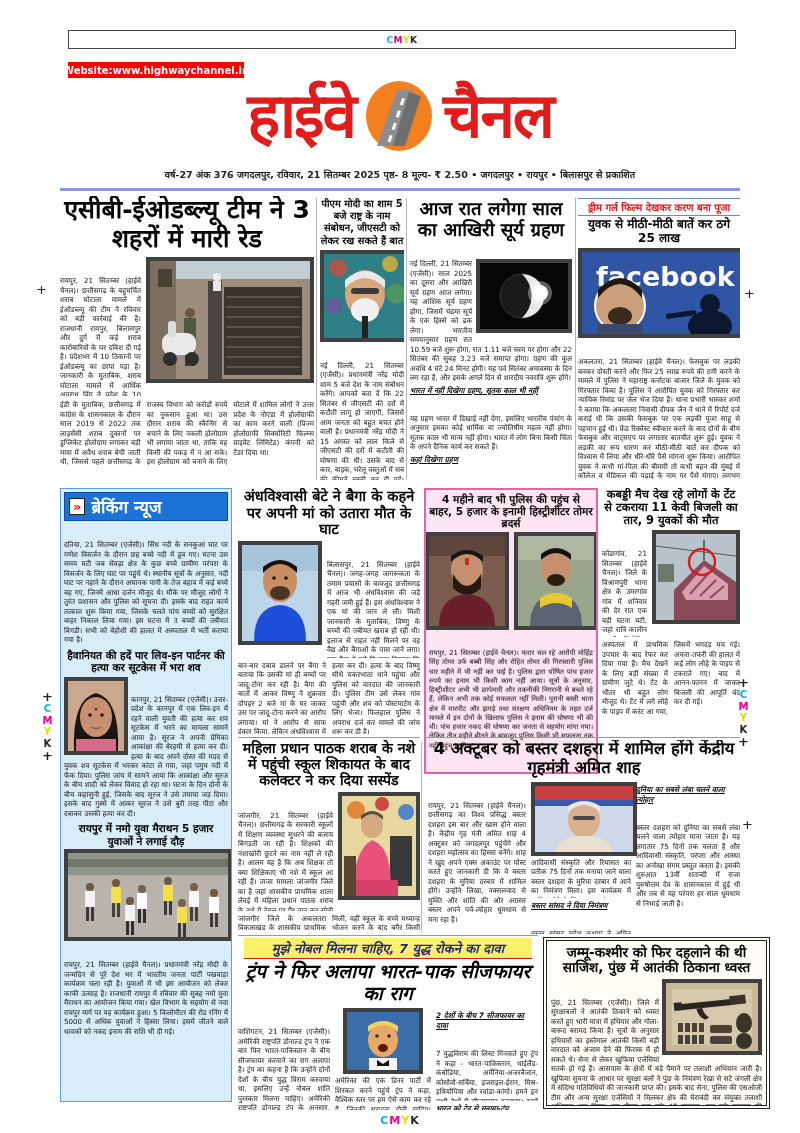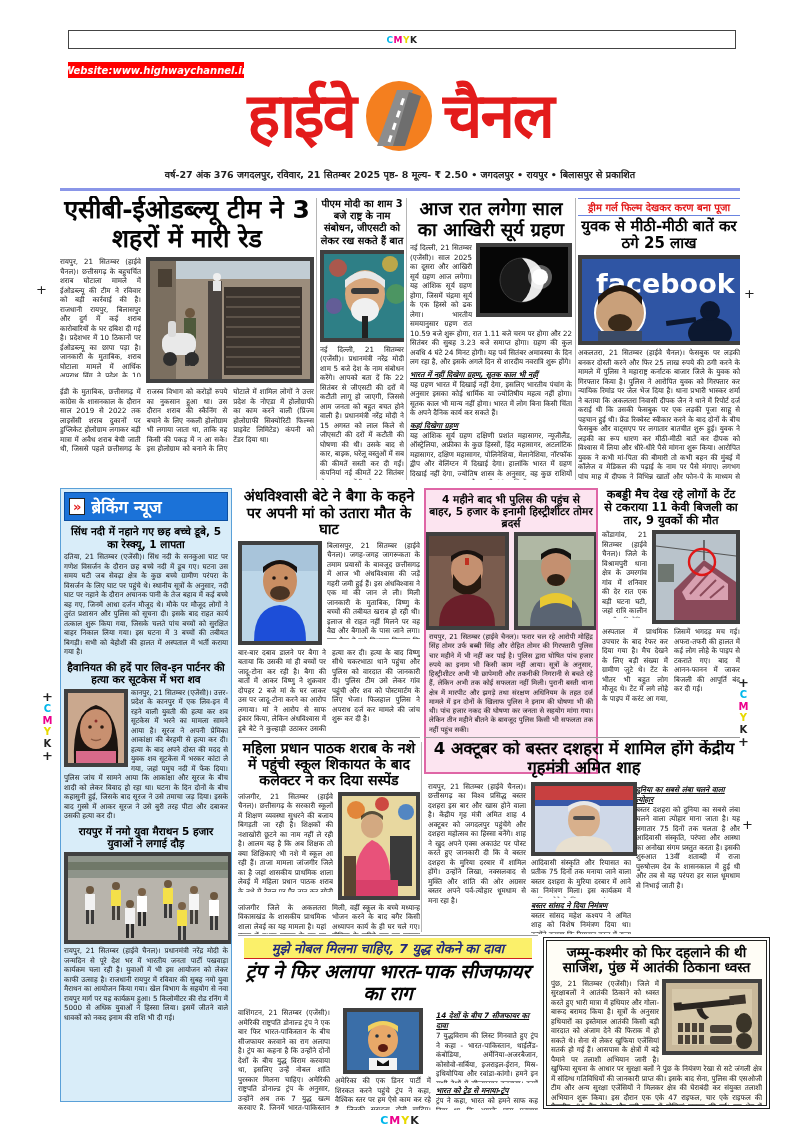--- a/index.html
+++ b/index.html
@@ -21,7 +21,7 @@
   .cross{color:#222;font-size:13px;line-height:1;}
   .sidestack{display:flex;flex-direction:column;align-items:center;gap:0;font-size:10px;font-weight:bold;line-height:1.15;}
   .website{left:68px;top:62px;width:176px;height:16px;background:#ff0000;color:#fff;
-           font-weight:bold;font-size:10px;display:flex;align-items:center;justify-content:center;font-style:italic;}
+           font-weight:bold;font-size:10px;display:flex;align-items:center;justify-content:center;}
   .mast{left:0;top:80px;width:800px;display:flex;align-items:center;justify-content:center;gap:8px;}
   .mast .t{font-size:62px;font-weight:bold;color:#e31b1b;letter-spacing:-2px;line-height:1;}
   .dateline{left:0;top:168px;width:800px;text-align:center;font-size:9.5px;font-weight:bold;color:#222;}

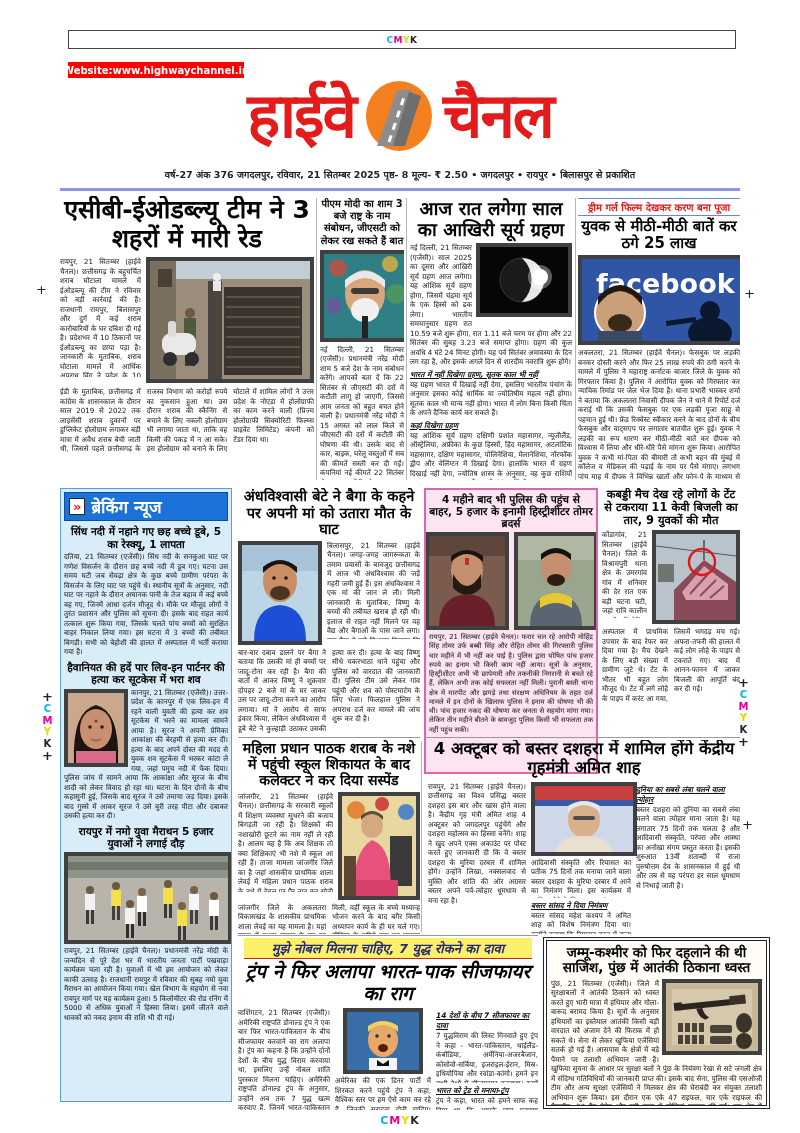--- a/index.html
+++ b/index.html
@@ -111,7 +111,7 @@
   <div class="vline" style="left:316px;top:198px;height:282px"></div>
 
   <div class="abs" style="left:320px;top:198px;width:84px;height:282px;overflow:hidden">
-    <div class="hl" style="font-size:9.8px;line-height:1.25">पीएम मोदी का शाम 3 बजे राष्ट्र के नाम संबोधन, जीएसटी को लेकर रख सकते हैं बात</div>
+    <div class="hl" style="font-size:9.8px;line-height:1.25">पीएम मोदी का शाम 5 बजे राष्ट्र के नाम संबोधन, जीएसटी को लेकर रख सकते हैं बात</div>
     <div class="photo" style="width:82px;height:84px;margin:3px 0">
       <svg width="82" height="84" viewBox="0 0 82 84">
         <rect width="82" height="84" fill="#2e7f86"></rect>

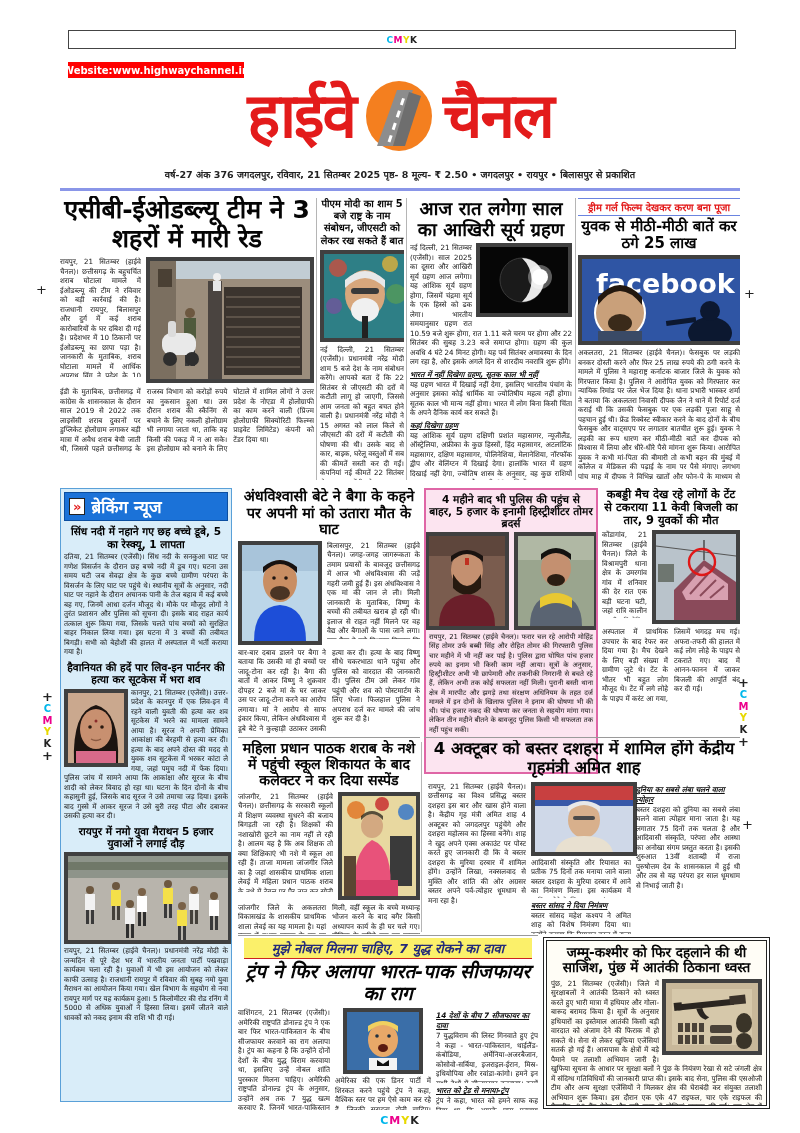--- a/index.html
+++ b/index.html
@@ -155,7 +155,7 @@
 
   <div class="abs" style="left:578px;top:198px;width:162px;height:282px;overflow:hidden">
     <div class="kicker-red">ड्रीम गर्ल फिल्म देखकर करण बना पूजा</div>
-    <div class="hl" style="font-size:15px">युवक से मीठी-मीठी बातें कर ठगे 25 लाख</div>
+    <div class="hl" style="font-size:12px">युवक से मीठी-मीठी बातें कर ठगे 25 लाख</div>
     <div class="photo" style="width:160px;height:82px;margin:3px 0">
       <svg width="160" height="82" viewBox="0 0 160 82">
         <rect width="160" height="82" fill="#2f55a4"></rect>

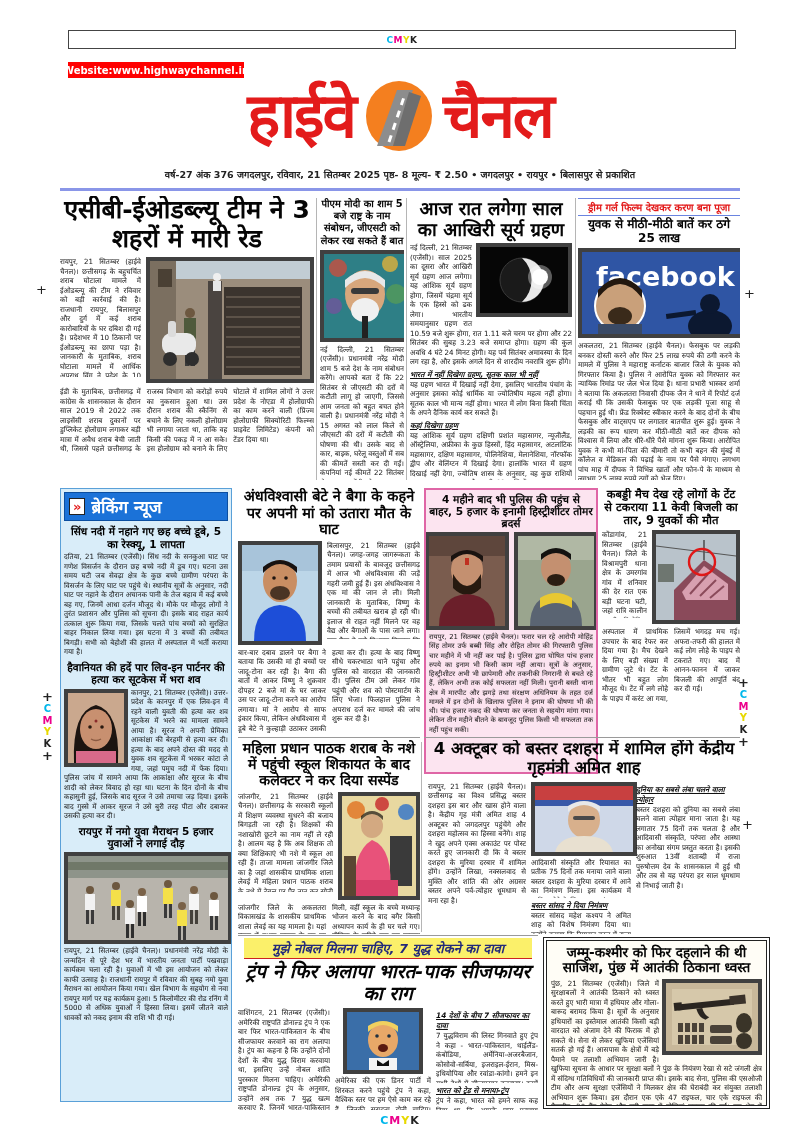--- a/index.html
+++ b/index.html
@@ -7,7 +7,7 @@
         font-family:"DejaVu Sans","Liberation Sans",sans-serif;color:#000;overflow:hidden;}
   .abs{position:absolute;}
   .hl{font-weight:bold;text-align:center;line-height:1.14;color:#050505;}
-  .body{font-size:7.1px;line-height:1.34;text-align:justify;color:#141414;}
+  .body{font-size:7.1px;line-height:1.34;text-align:justify;color:#141414;margin-top:19px;}
   .cols2{column-count:2;column-gap:6px;}
   .cols3{column-count:3;column-gap:6px;}
   .sub{font-weight:bold;font-style:italic;text-decoration:underline;font-size:7.4px;margin:2px 0 1px;color:#111;}

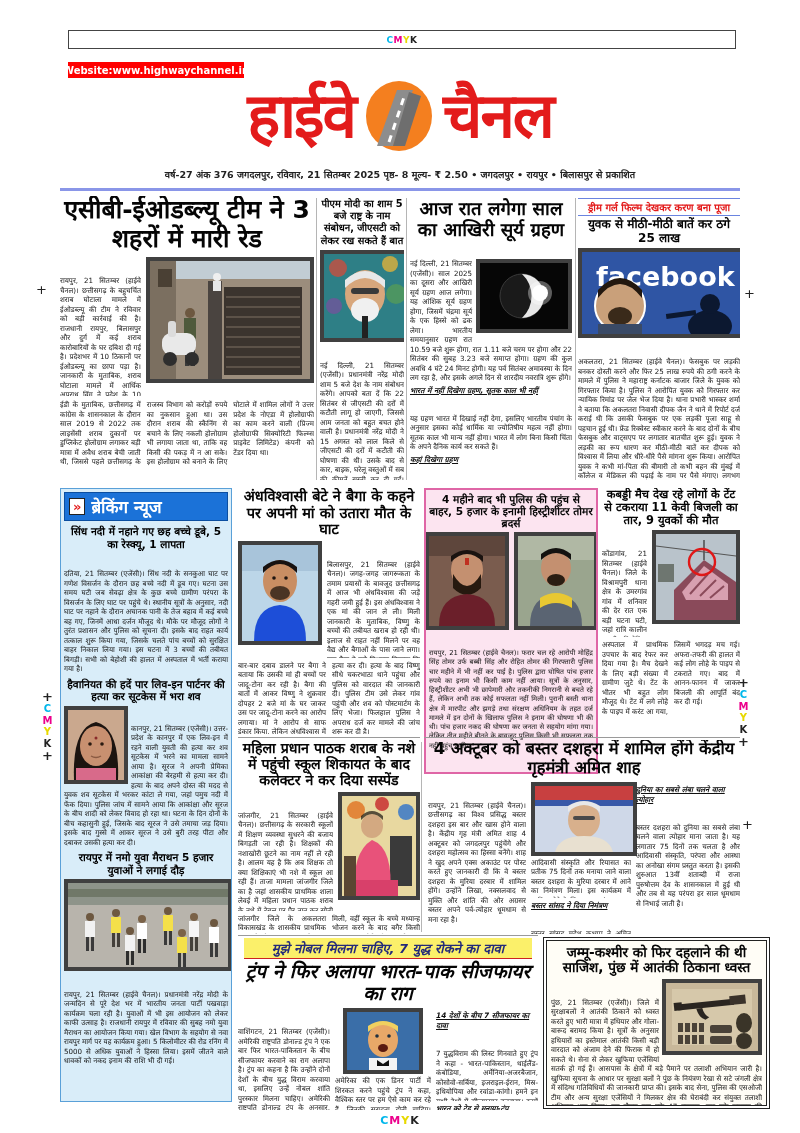--- a/index.html
+++ b/index.html
@@ -177,7 +177,6 @@
       <span class="bk-ic">»</span>
       <span class="bk-title">ब्रेकिंग न्यूज</span>
     </div>
-    <div class="bk-story-hd">सिंध नदी में नहाने गए छह बच्चे डूबे, 5 का रेस्क्यू, 1 लापता</div>
     <div class="body">दतिया, 21 सितम्बर (एजेंसी)। सिंध नदी के सनकुआ घाट पर गणेश विसर्जन के दौरान छह बच्चे नदी में डूब गए। घटना उस समय घटी जब सेवढ़ा क्षेत्र के कुछ बच्चे ग्रामीण परंपरा के विसर्जन के लिए घाट पर पहुंचे थे। स्थानीय सूत्रों के अनुसार, नदी घाट पर नहाने के दौरान अचानक पानी के तेज बहाव में कई बच्चे बह गए, जिनमें आधा दर्जन मौजूद थे। मौके पर मौजूद लोगों ने तुरंत प्रशासन और पुलिस को सूचना दी। इसके बाद राहत कार्य तत्काल शुरू किया गया, जिसके चलते पांच बच्चों को सुरक्षित बाहर निकाल लिया गया। इस घटना में 3 बच्चों की तबीयत बिगड़ी। सभी को बेहोशी की हालत में अस्पताल में भर्ती कराया गया है।</div>
     <div class="bk-story-hd">हैवानियत की हदें पार लिव-इन पार्टनर की हत्या कर सूटकेस में भरा शव</div>
     <div style="overflow:hidden">

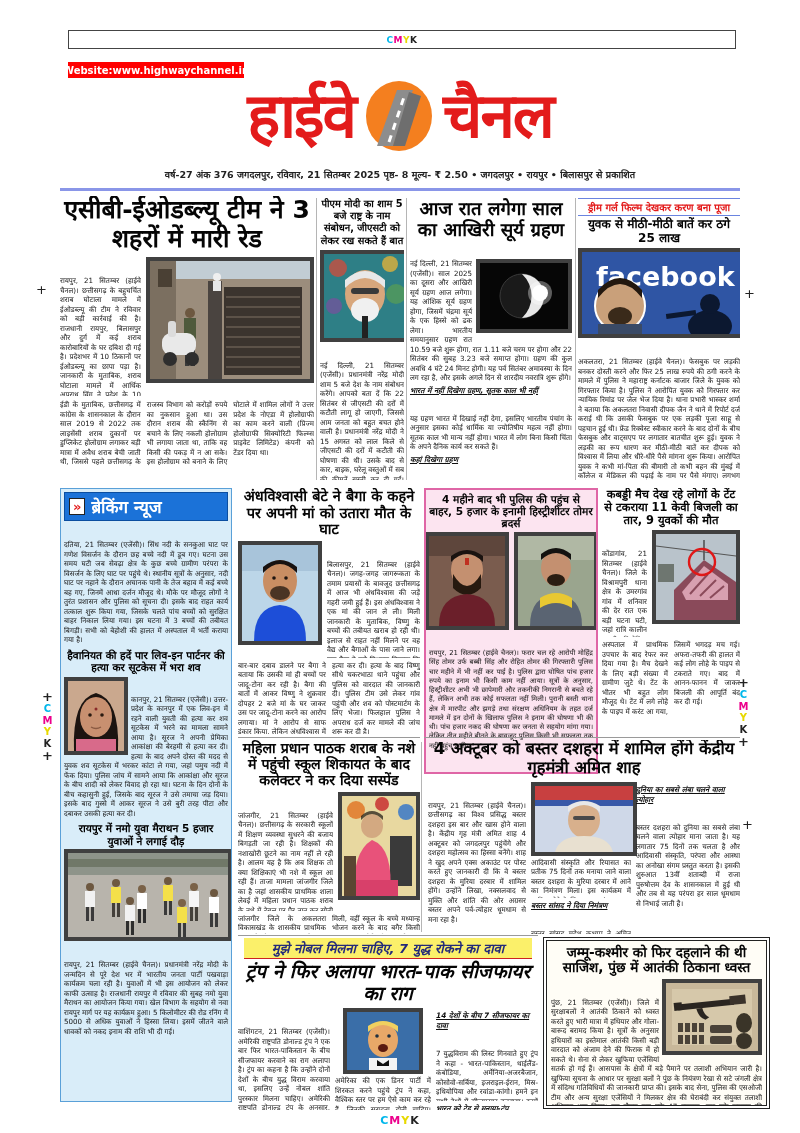--- a/index.html
+++ b/index.html
@@ -406,7 +406,7 @@
         <div class="body" style="height:60px;overflow:hidden;margin-top:2px">अमेरिका की एक डिनर पार्टी में शिरकत करने पहुंचे ट्रंप ने कहा, वैश्विक स्तर पर हम ऐसे काम कर रहे हैं, जिनकी सराहना होनी चाहिए। हमने कई देशों के बीच शांति समझौते करवाए और कई युद्ध भी रुकवाए। हमने भारत-पाकिस्तान और थाईलैंड-कंबोडिया के बीच सीजफायर करवाया।</div>
       </div>
       <div style="flex:1">
-        <div class="sub">14 देशों के बीच 7 सीजफायर का दावा</div>
+        <div class="sub">2 देशों के बीच 7 सीजफायर का दावा</div>
         <div class="body" style="height:52px;overflow:hidden">7 युद्धविराम की लिस्ट गिनवाते हुए ट्रंप ने कहा - भारत-पाकिस्तान, थाईलैंड-कंबोडिया, अर्मेनिया-अजरबैजान, कोसोवो-सर्बिया, इजराइल-ईरान, मिस्र-इथियोपिया और रवांडा-कांगो। हमने इन सभी देशों में सीजफायर करवाया। इनमें से 60 प्रतिशत युद्ध ट्रेड के कारण खत्म हुए हैं।</div>
         <div class="sub">भारत को ट्रेड से मनाया-ट्रंप</div>
         <div class="body" style="height:46px;overflow:hidden">ट्रंप ने कहा, भारत को हमने साफ कह दिया था कि आपके पास परमाणु हथियार हैं। ऐसे में अगर आप लड़ाई नहीं रोकोगे, तो हम आपके साथ व्यापार नहीं करेंगे। यह मुस्कान उन्होंने युद्ध रोक दिया। ट्रंप ने कहा कि अब अगर उन्होंने रूस और यूक्रेन के बीच सीजफायर करवा दिया, तो उन्हें नोबल पुरस्कार मिलना चाहिए।</div>

